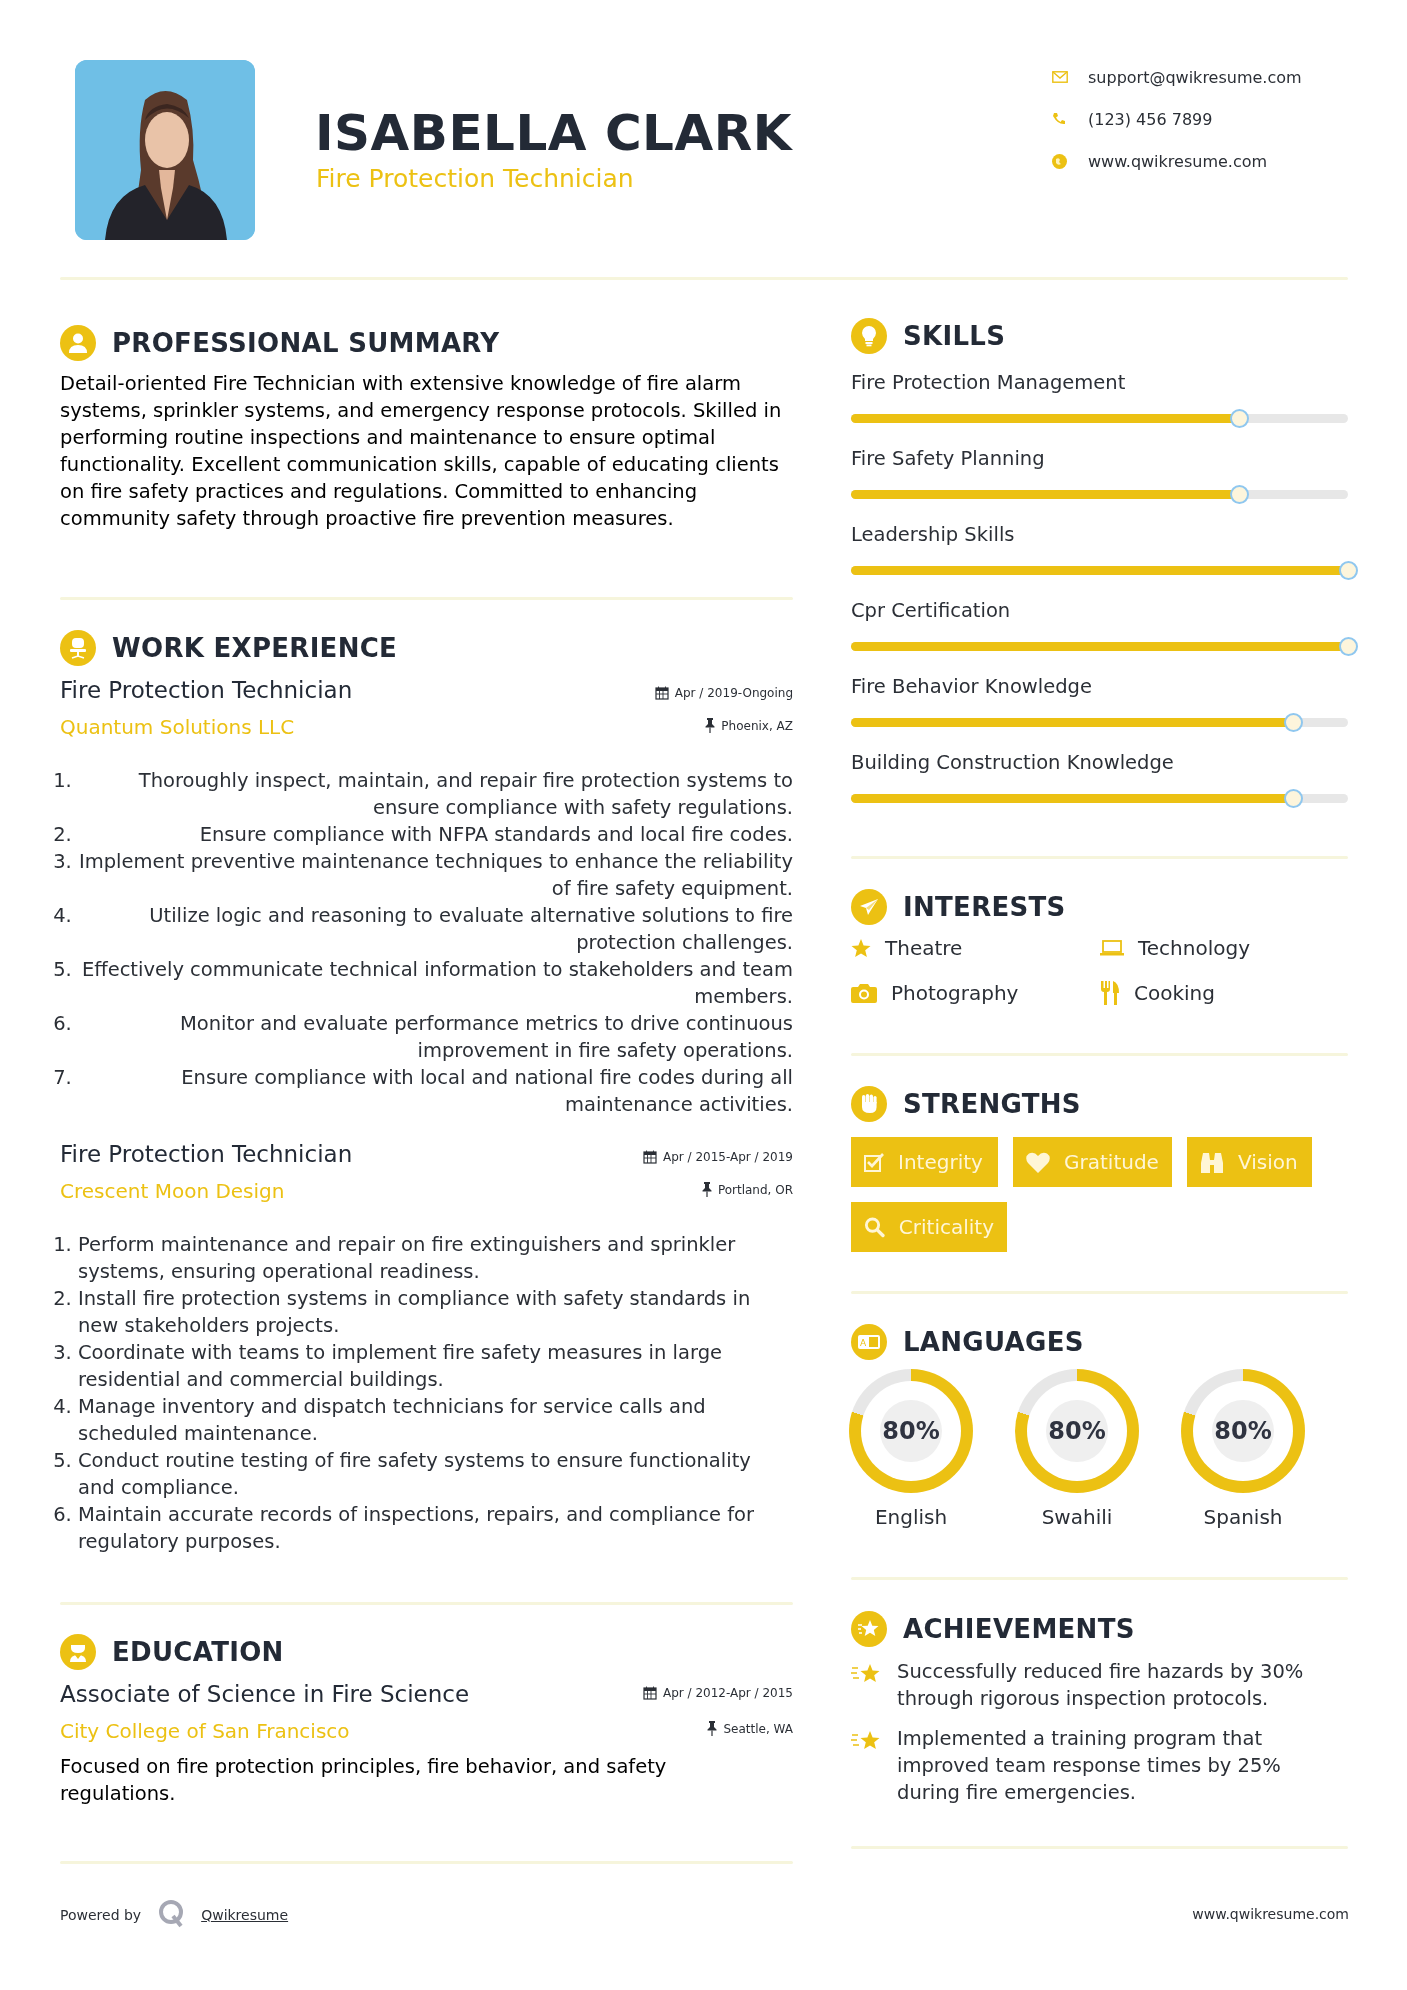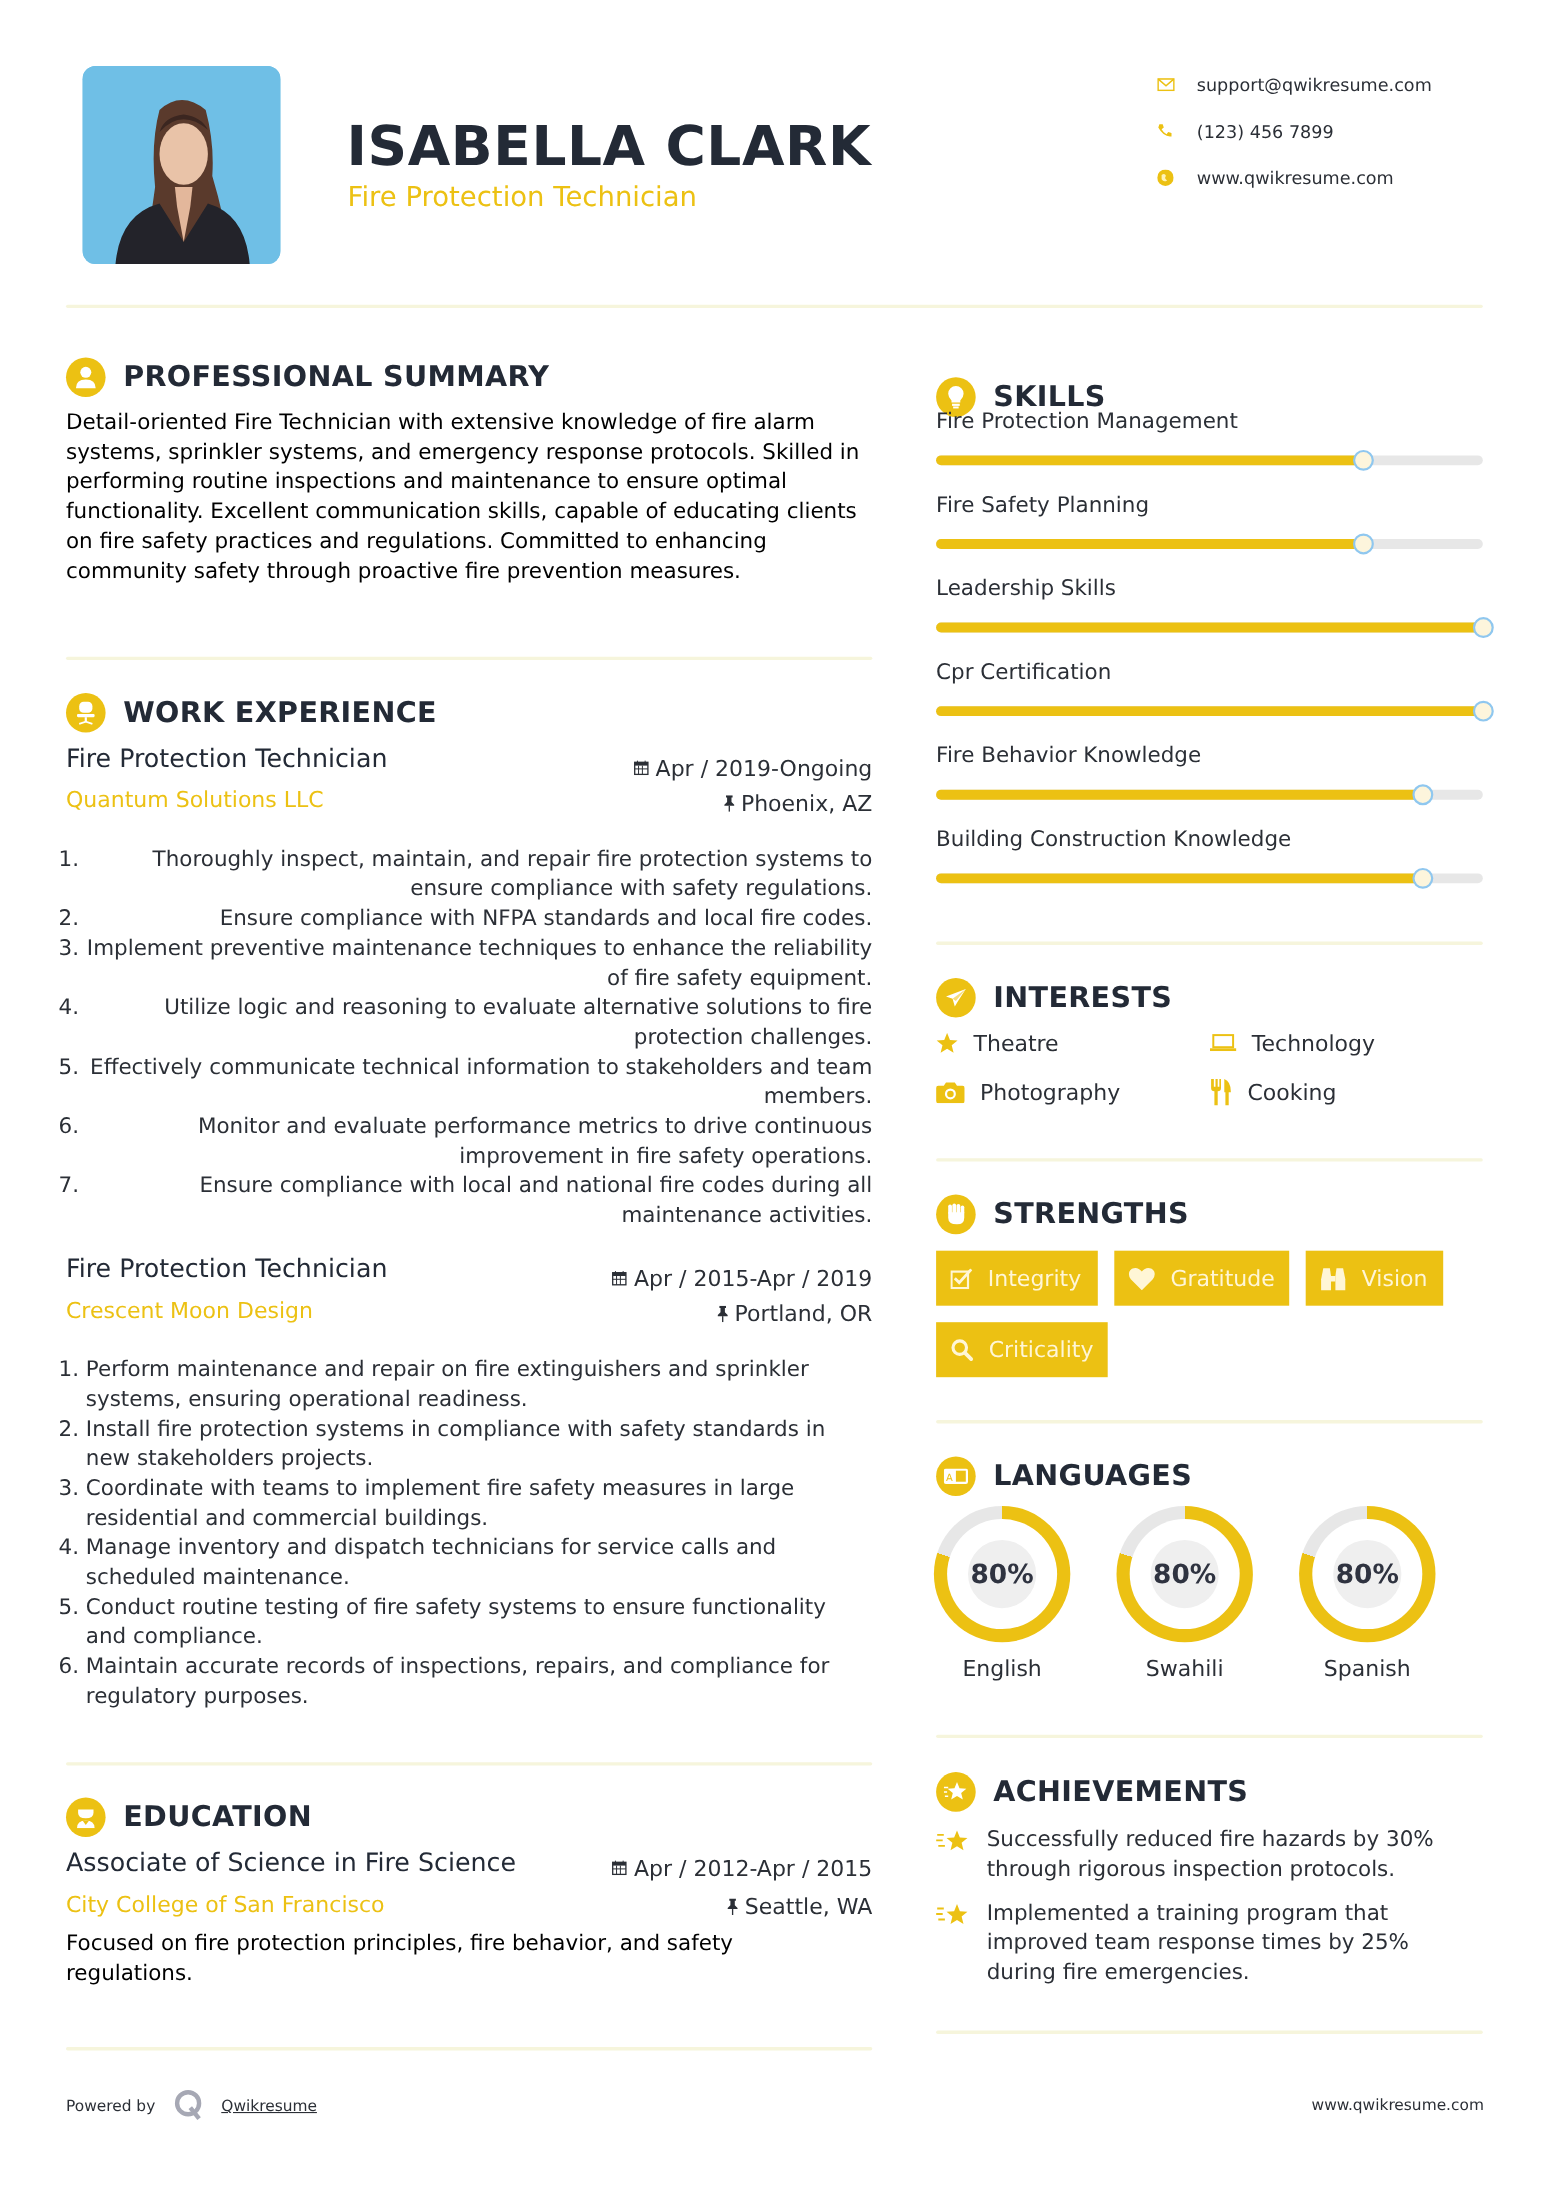--- a/index.html
+++ b/index.html
@@ -235,7 +235,7 @@
 
 <div class="abs divider" style="left:60px; top:1861px; width:733px;"></div>
 
-<div class="abs sec-head" style="left:851px; top:343px;justify-content:flex-end;">
+<div class="abs sec-head" style="left:851px; top:318px;justify-content:flex-end;">
   <span class="sec-icon">
     <svg width="16" height="22" viewBox="0 0 16 22">
         <path d="M8 1 A7 7 0 0 1 15 8 Q15 11 12 14 V16 H4 V14 Q1 11 1 8 A7 7 0 0 1 8 1Z" fill="#fff"></path>

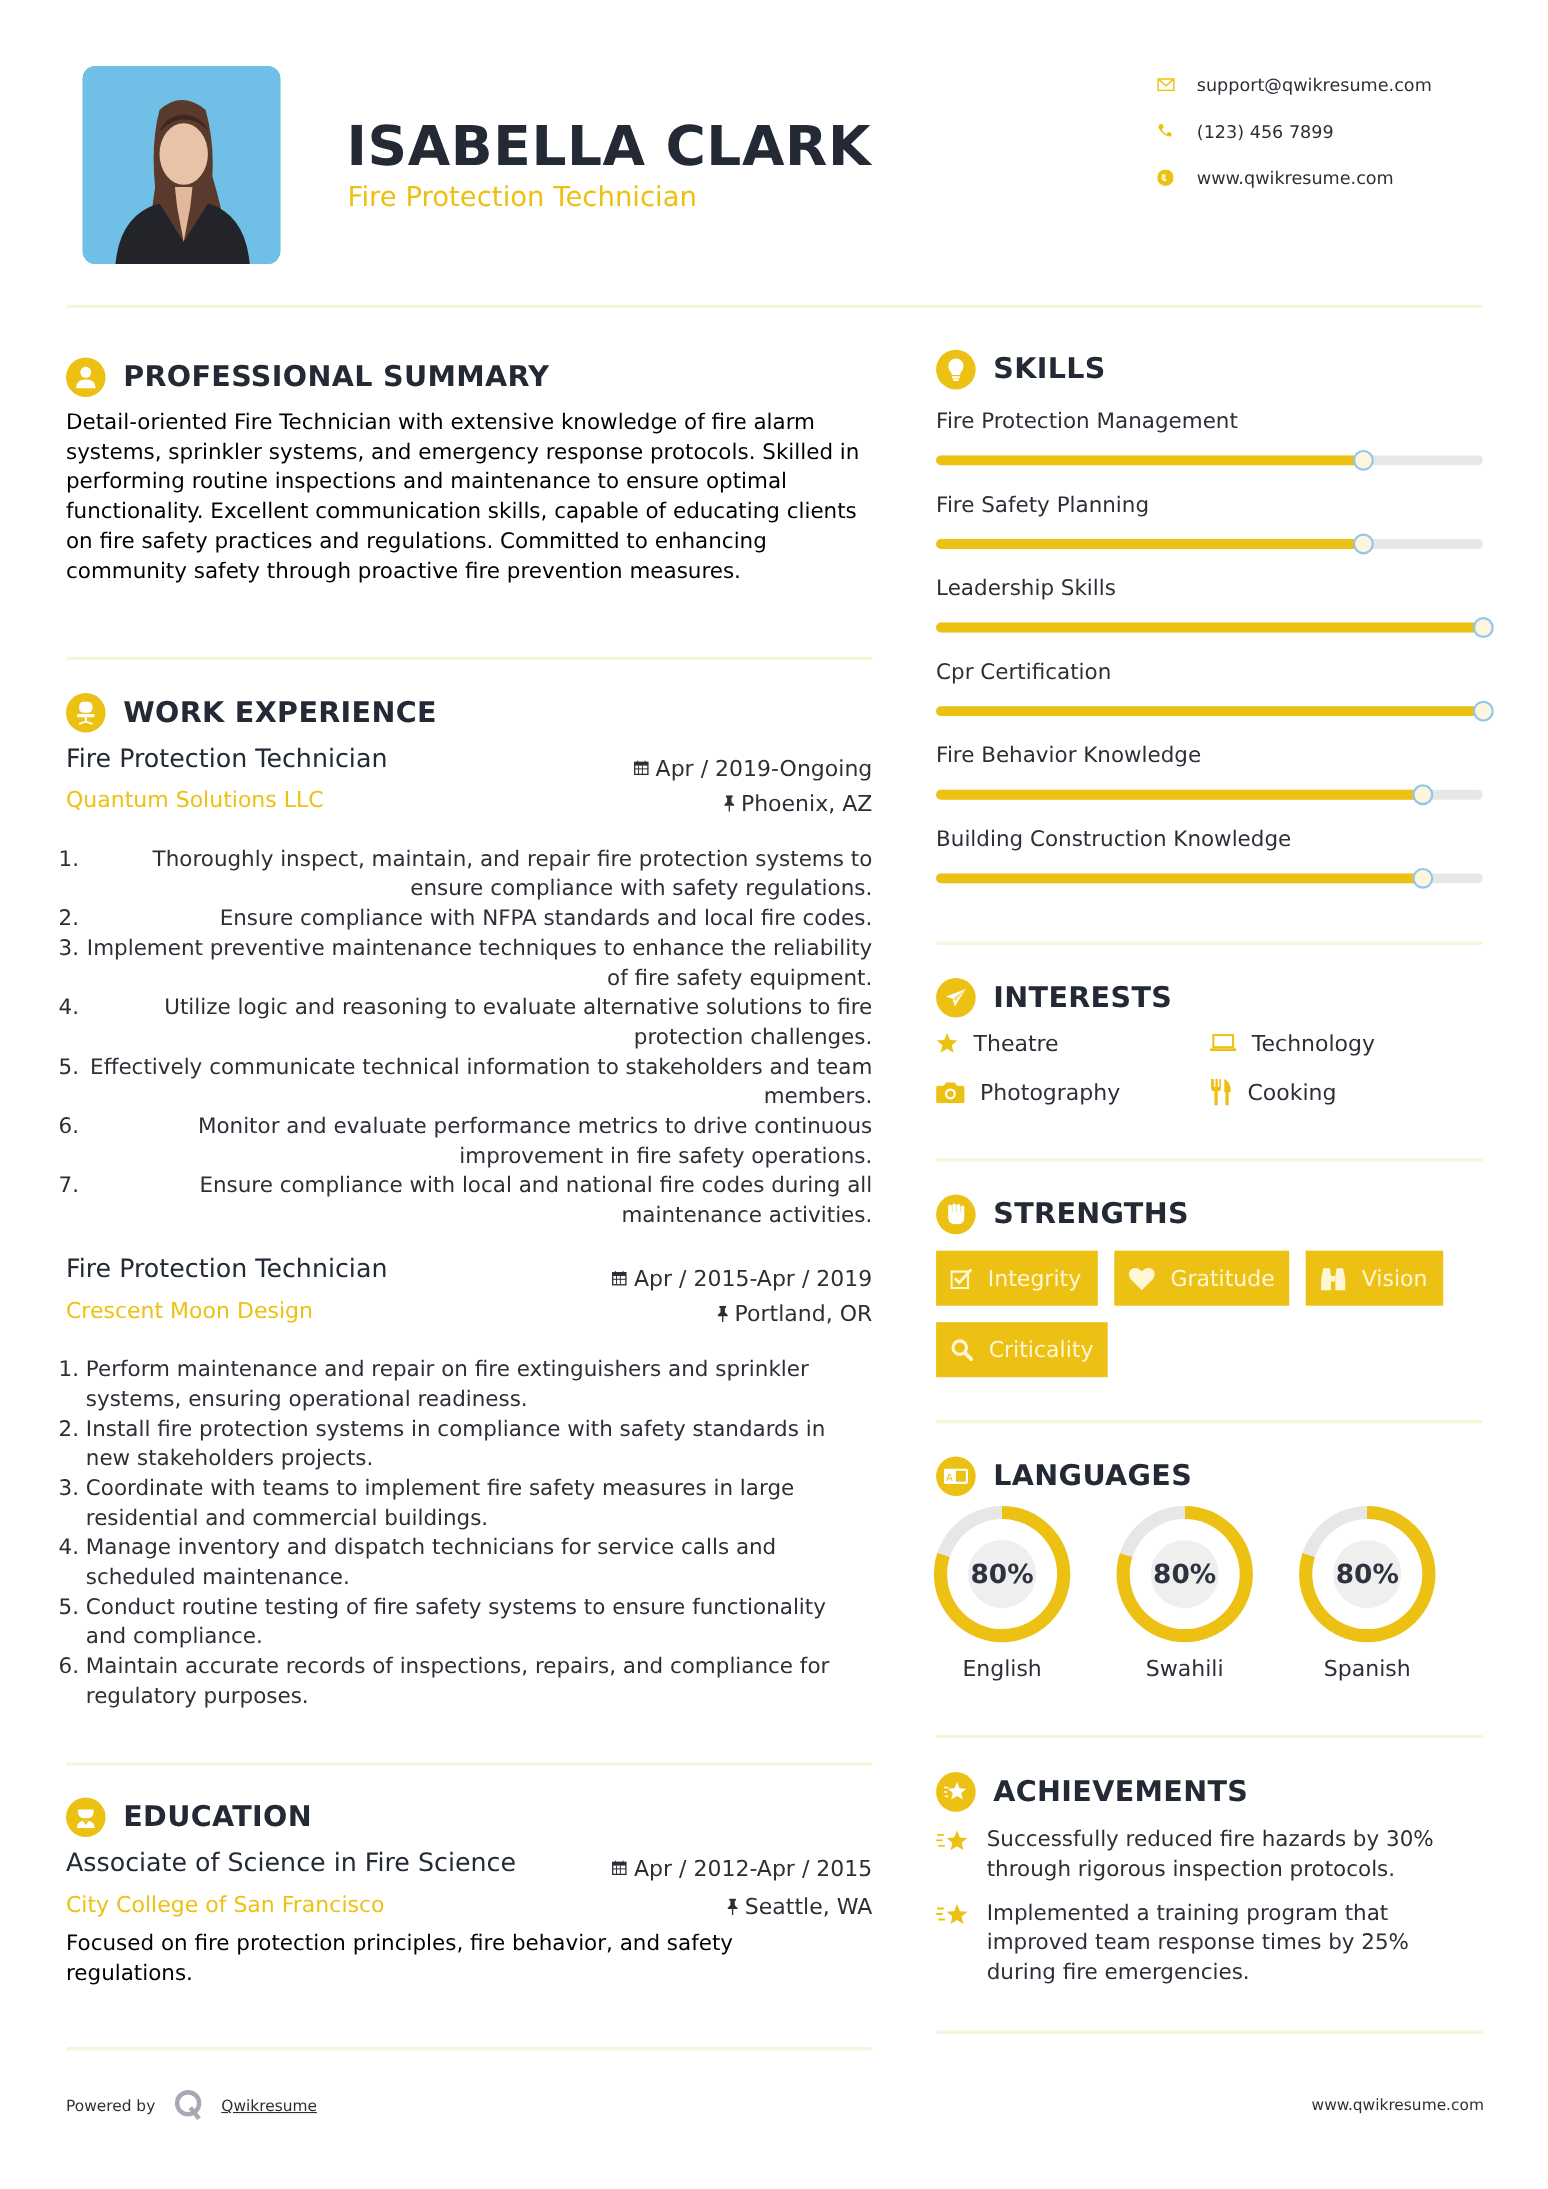--- a/index.html
+++ b/index.html
@@ -27,7 +27,7 @@
 
   .job-title { font-size: 23px; color: #232a36; }
   .company { font-size: 20px; color: #ecc113; }
-  .meta { font-size: 20px; color: #2b2f36; display: flex; align-items: center; justify-content: flex-end; white-space: nowrap; }
+  .meta { font-size: 12px; color: #2b2f36; display: flex; align-items: center; justify-content: flex-end; white-space: nowrap; }
   .meta svg { margin-right: 6px; }
 
   ol.bul { padding-left: 18px; font-size: 19.5px; line-height: 27px; color: #2b2f36; }

